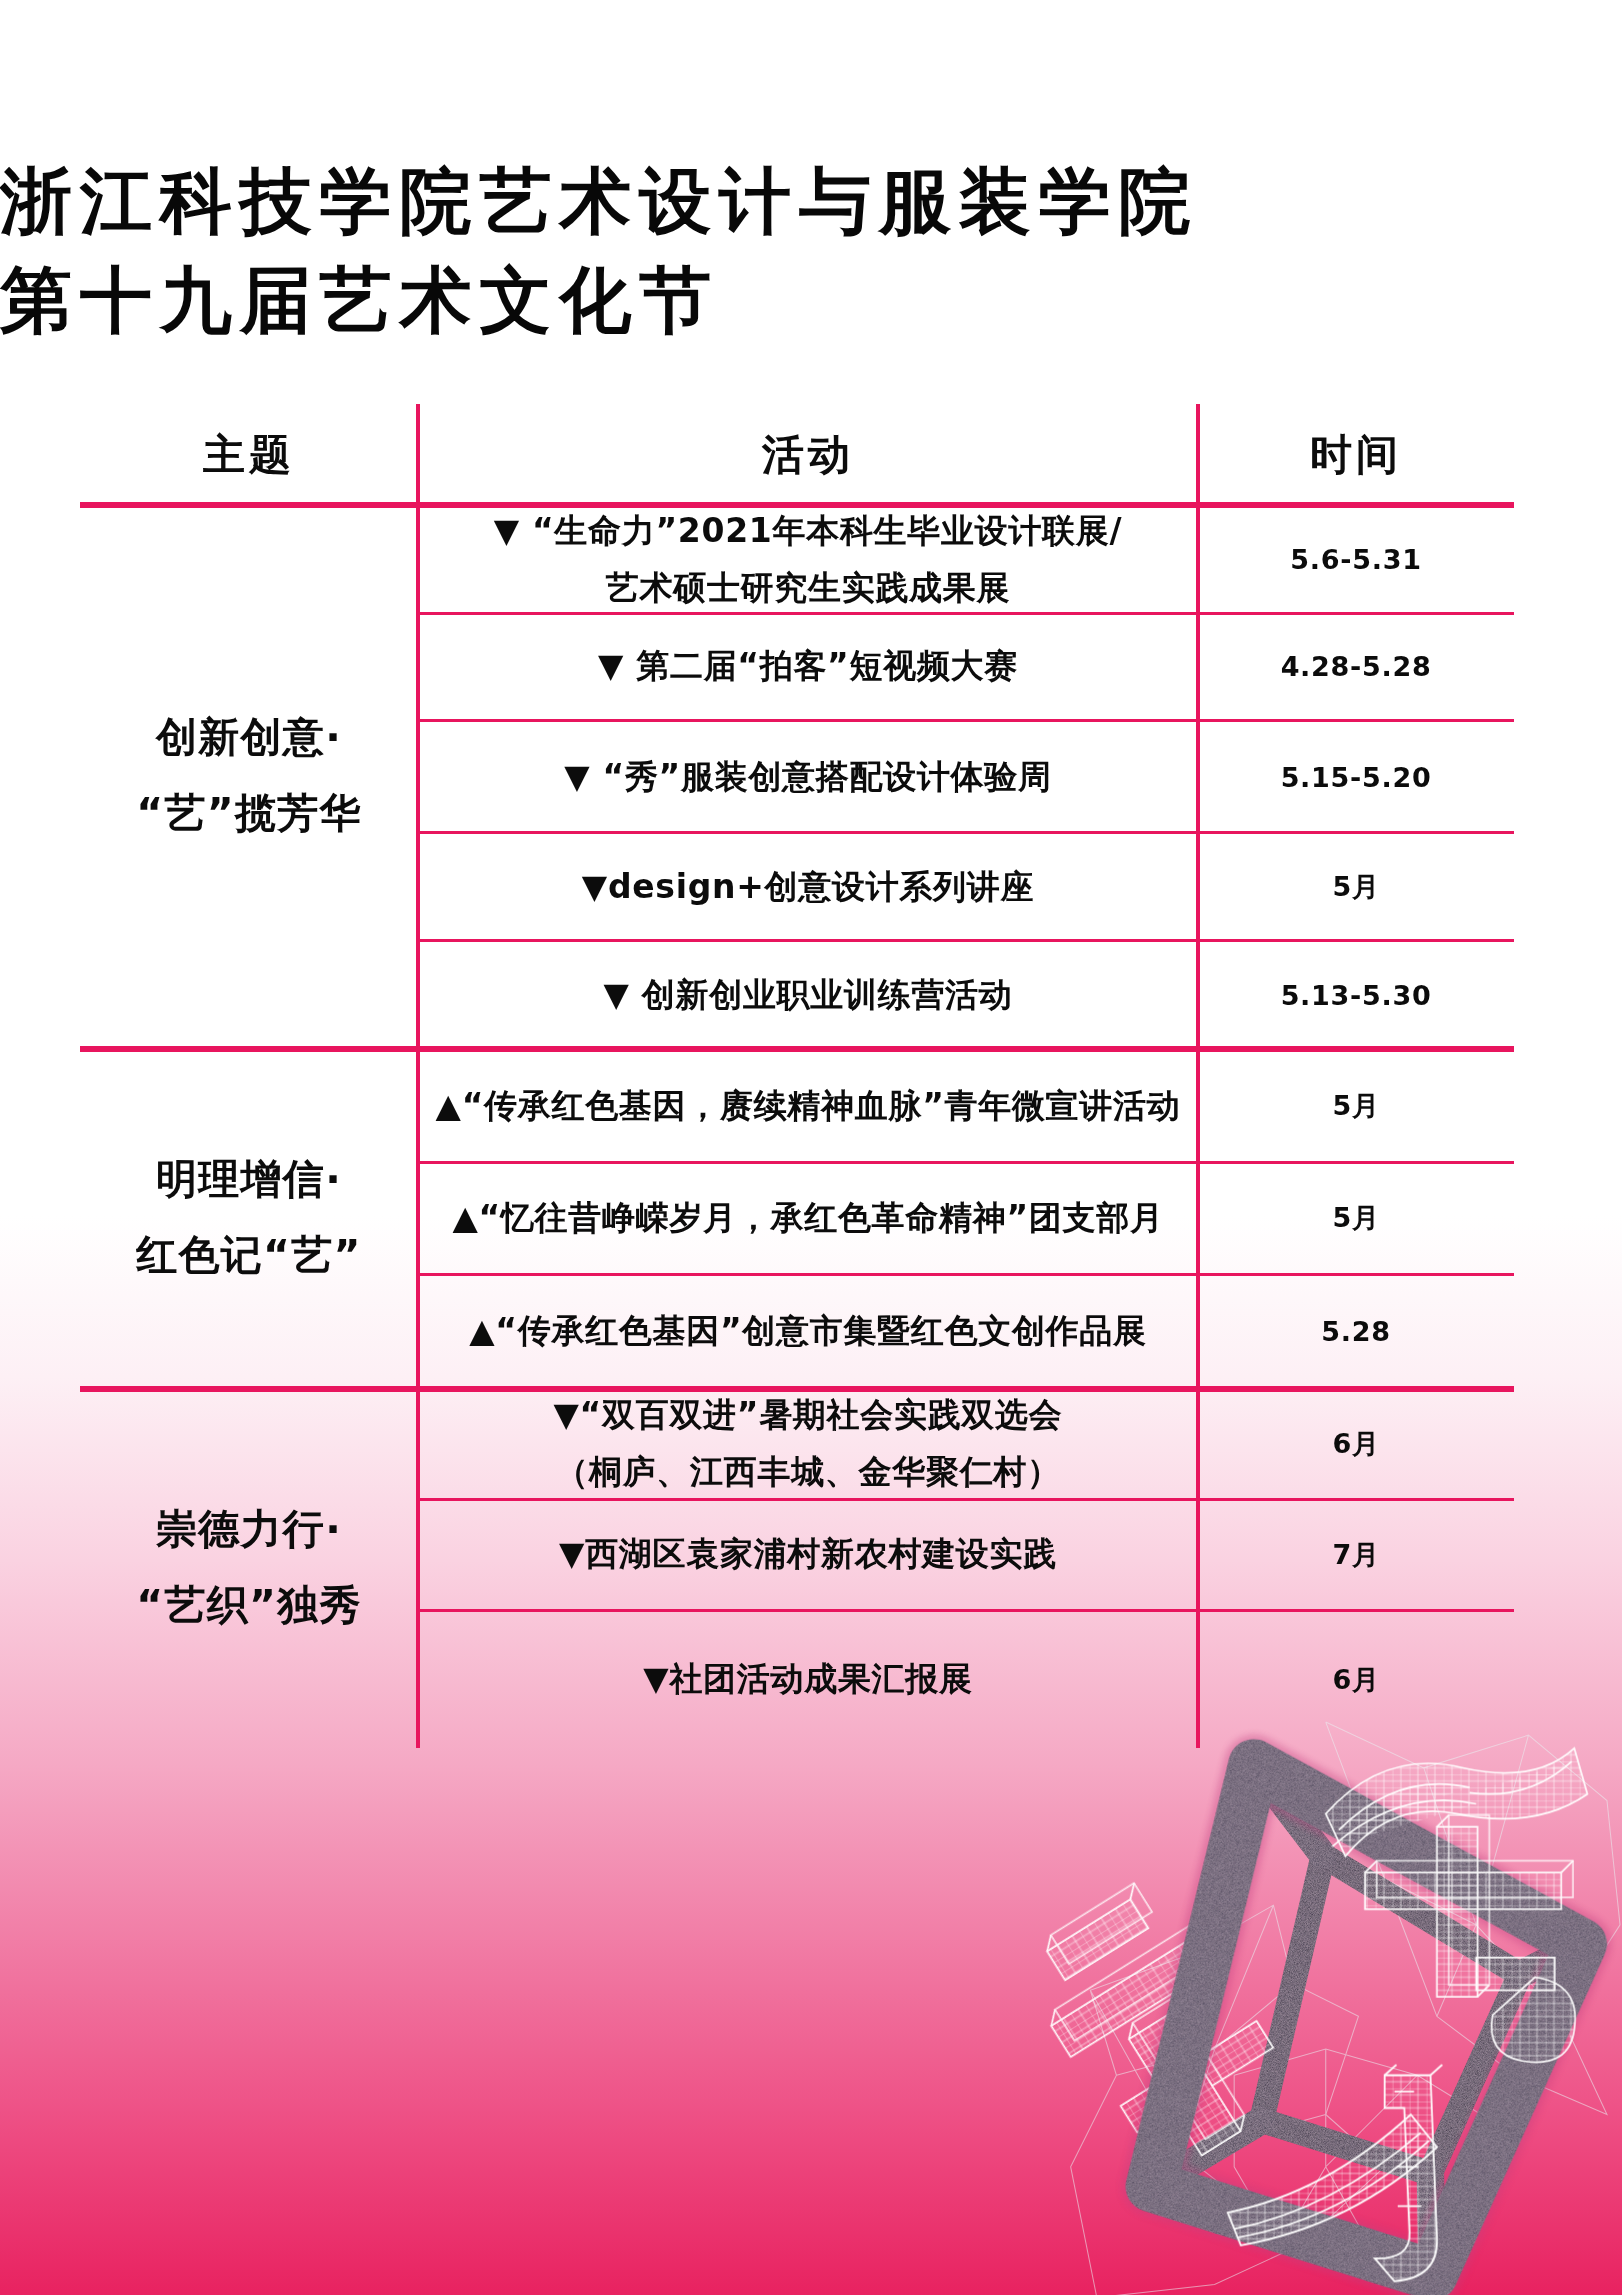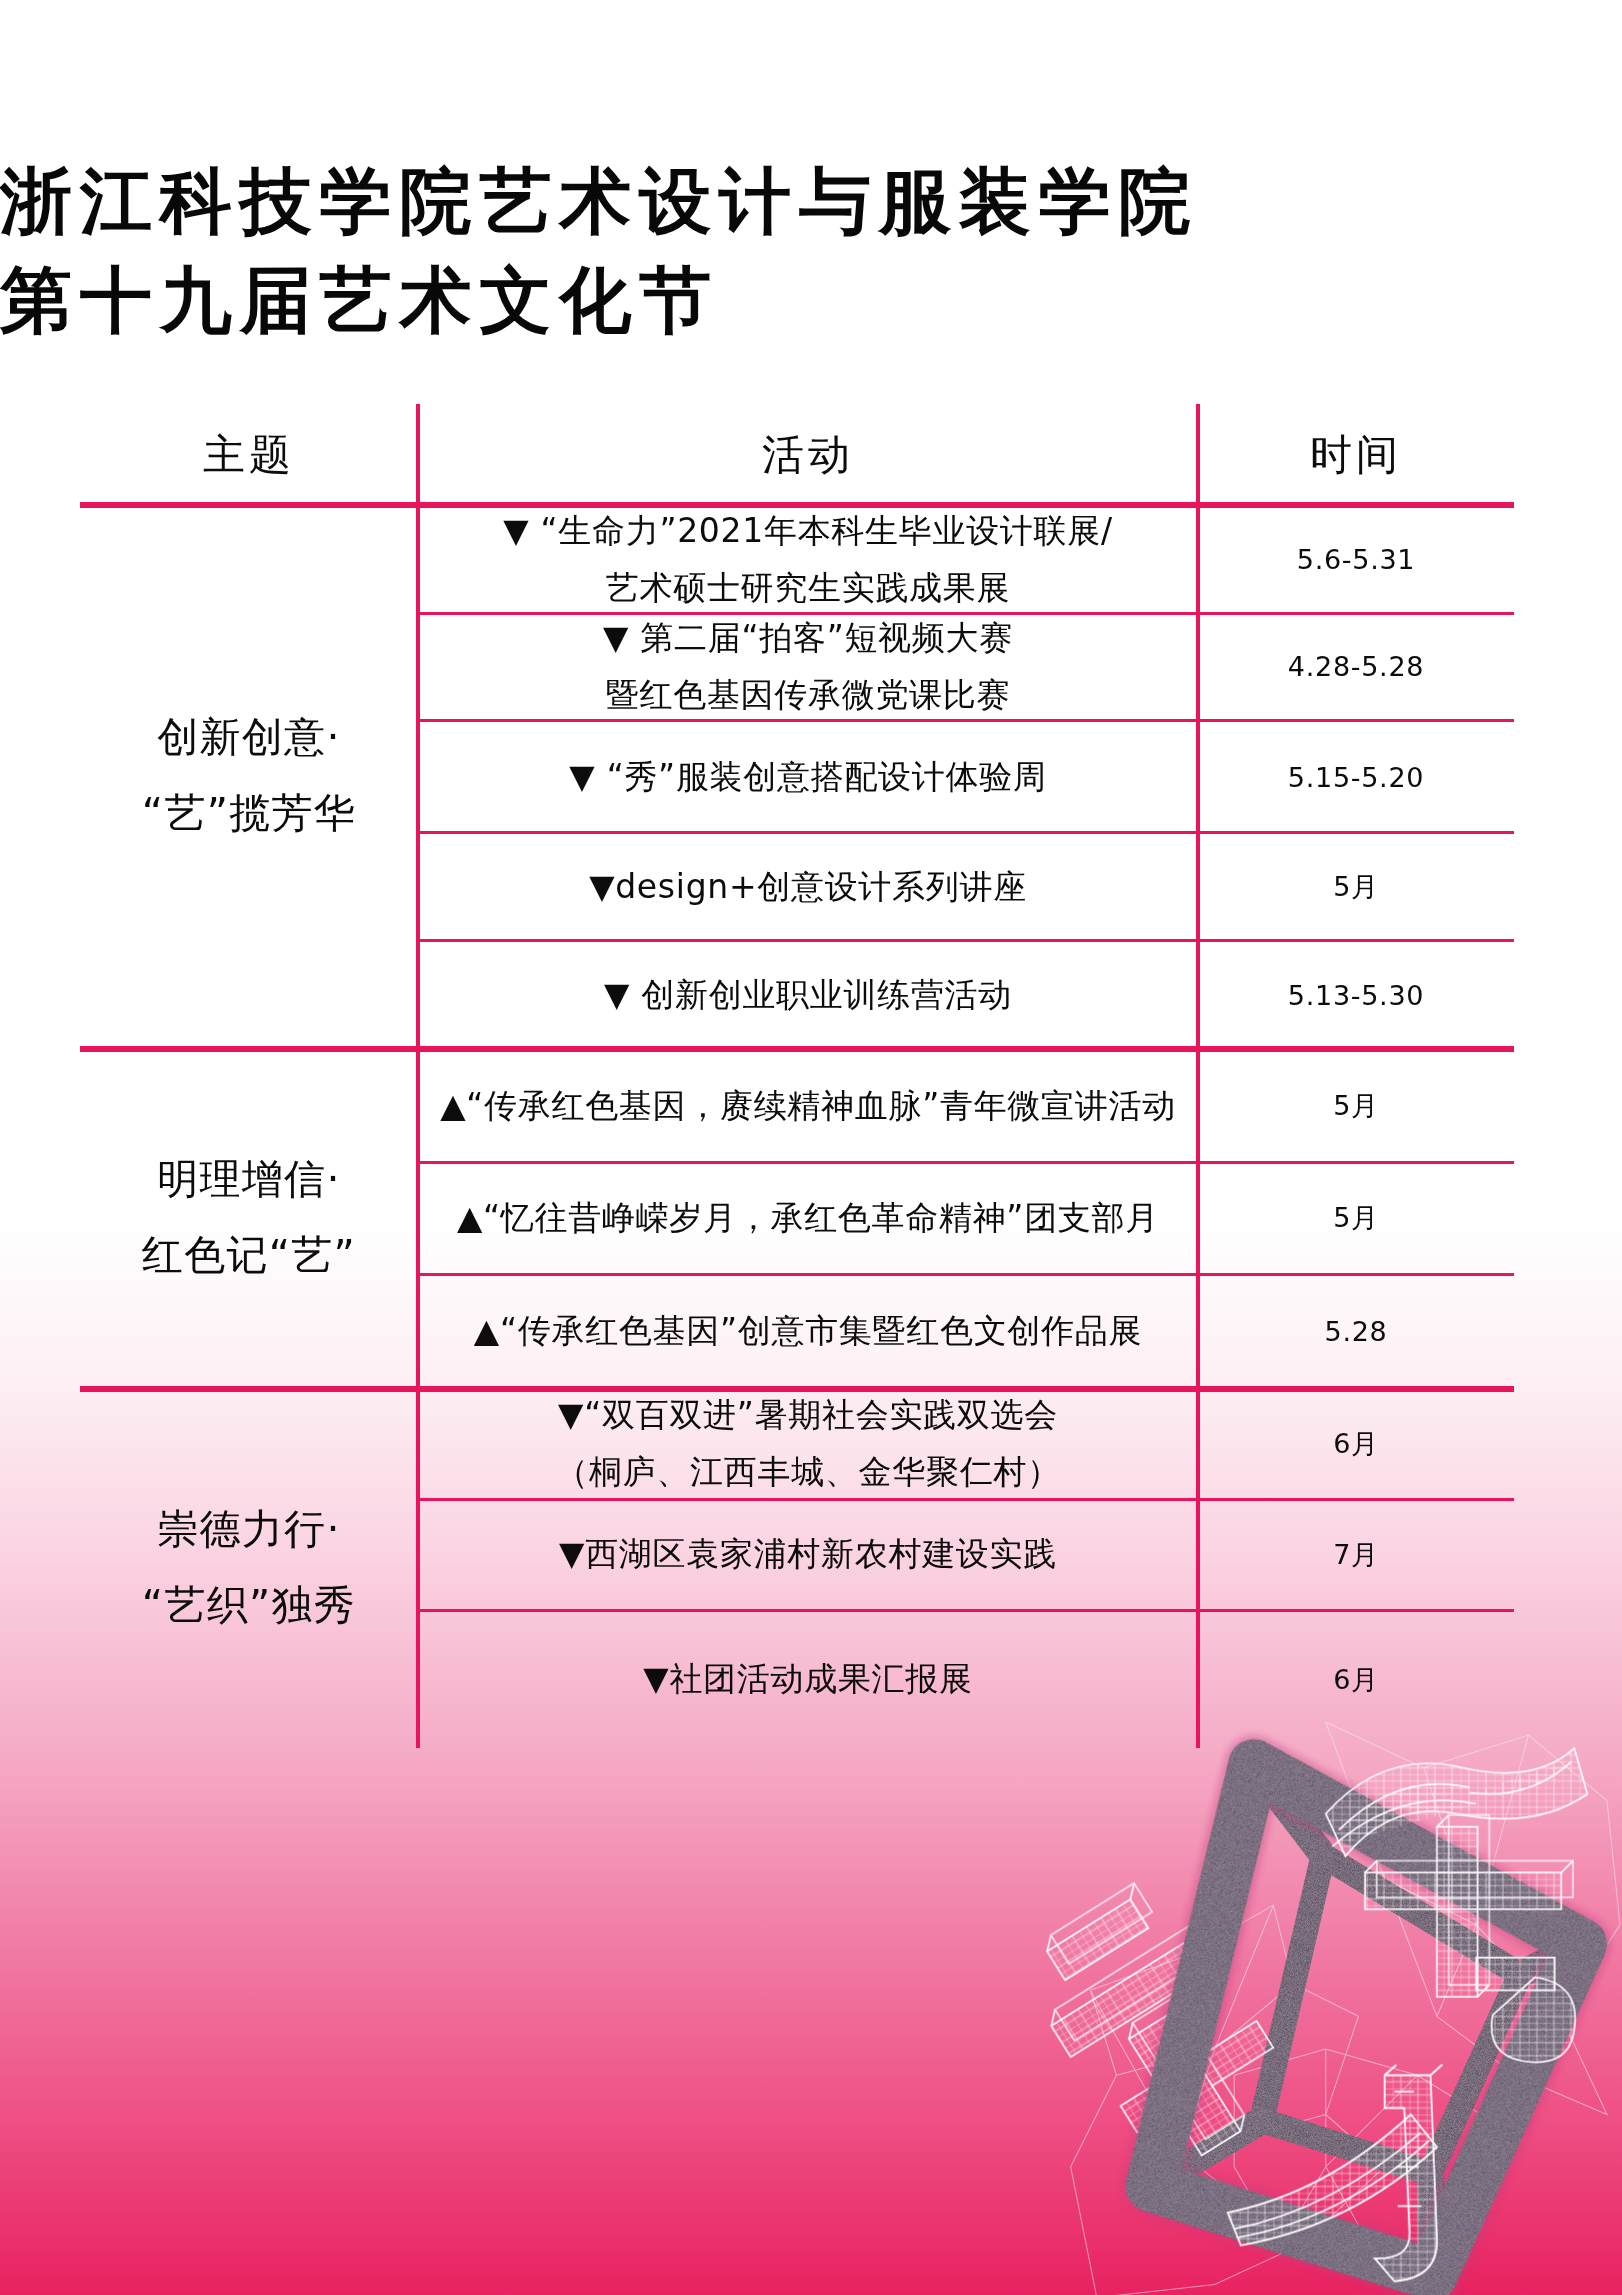--- a/index.html
+++ b/index.html
@@ -24,7 +24,7 @@
   .cell{
     position:absolute;display:flex;flex-direction:column;
     align-items:center;justify-content:center;text-align:center;
-    font-weight:400;color:#0c0c0c;
+    font-weight:700;color:#0c0c0c;
   }
   .hdr{font-size:42px;letter-spacing:3.9px;}
   .theme{font-size:41px;line-height:1.85;letter-spacing:1.3px;}

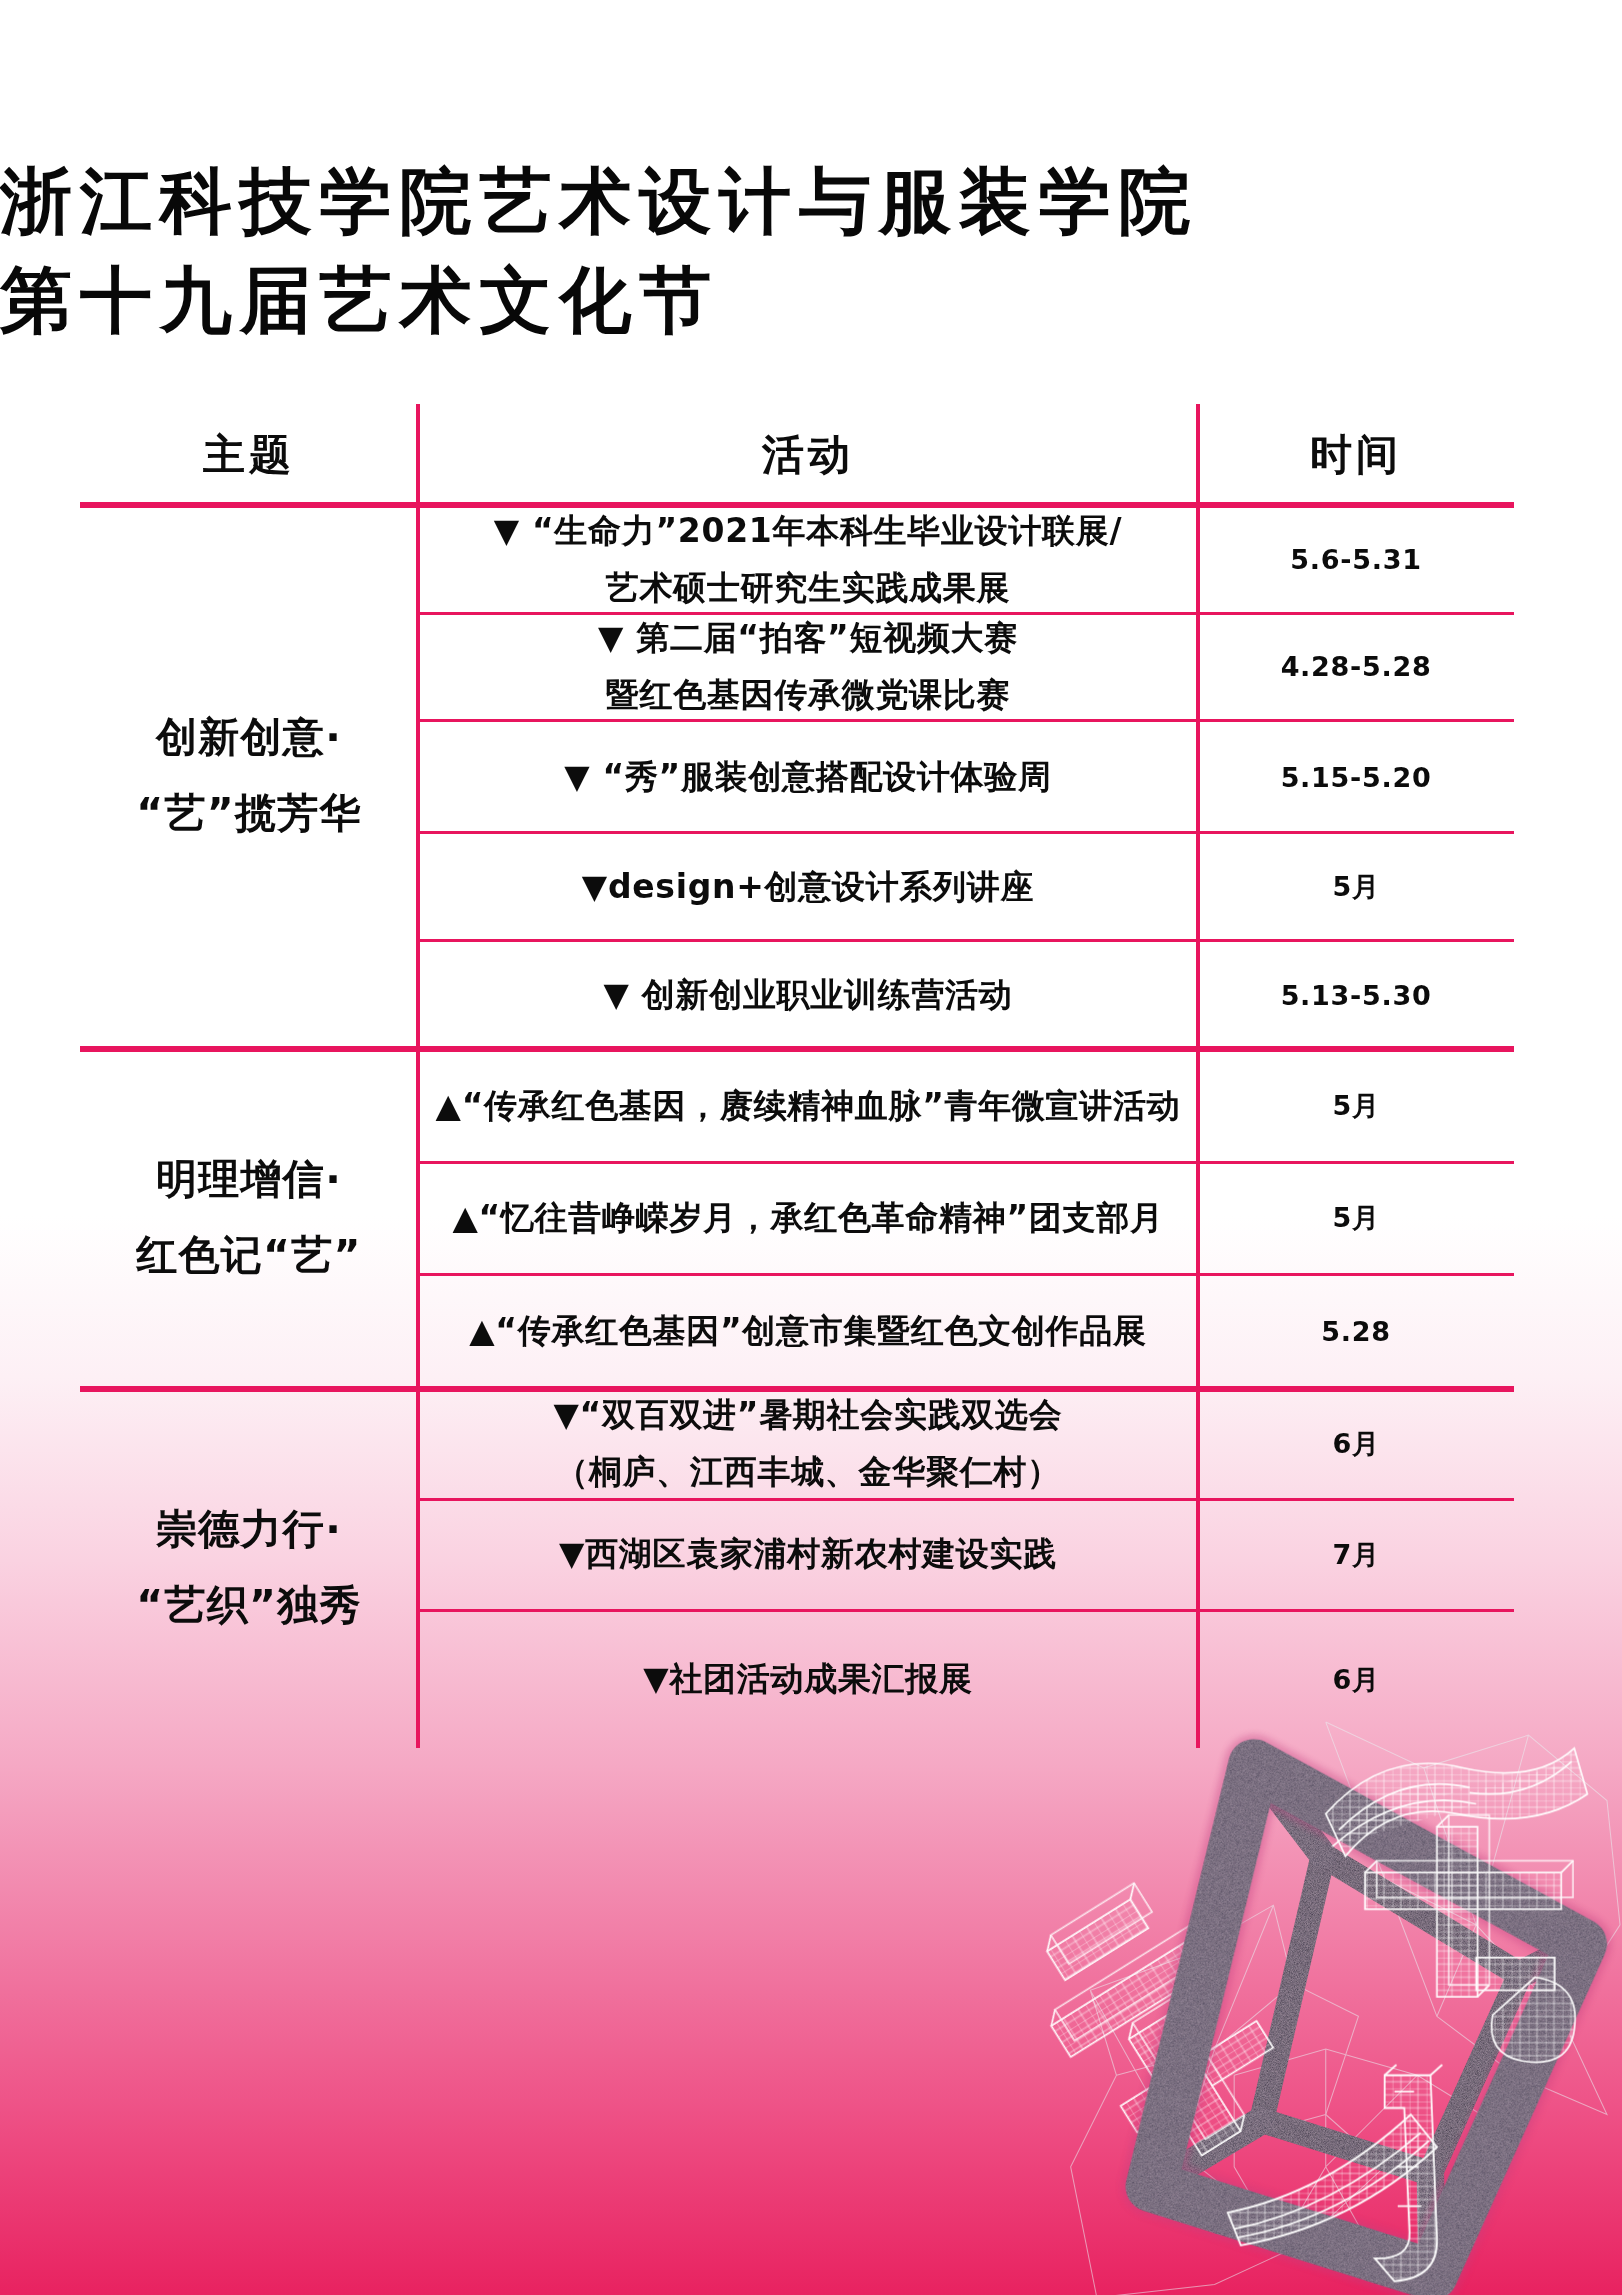--- a/index.html
+++ b/index.html
@@ -71,7 +71,6 @@
     </div>
     <div class="cell act" style="left:338px;top:209px;width:780px;height:107px">
       <div>▼ 第二届“拍客”短视频大赛</div>
-      <div>暨红色基因传承微党课比赛</div>
     </div>
     <div class="cell act" style="left:338px;top:317px;width:780px;height:112px">
       <div>▼ “秀”服装创意搭配设计体验周</div>

